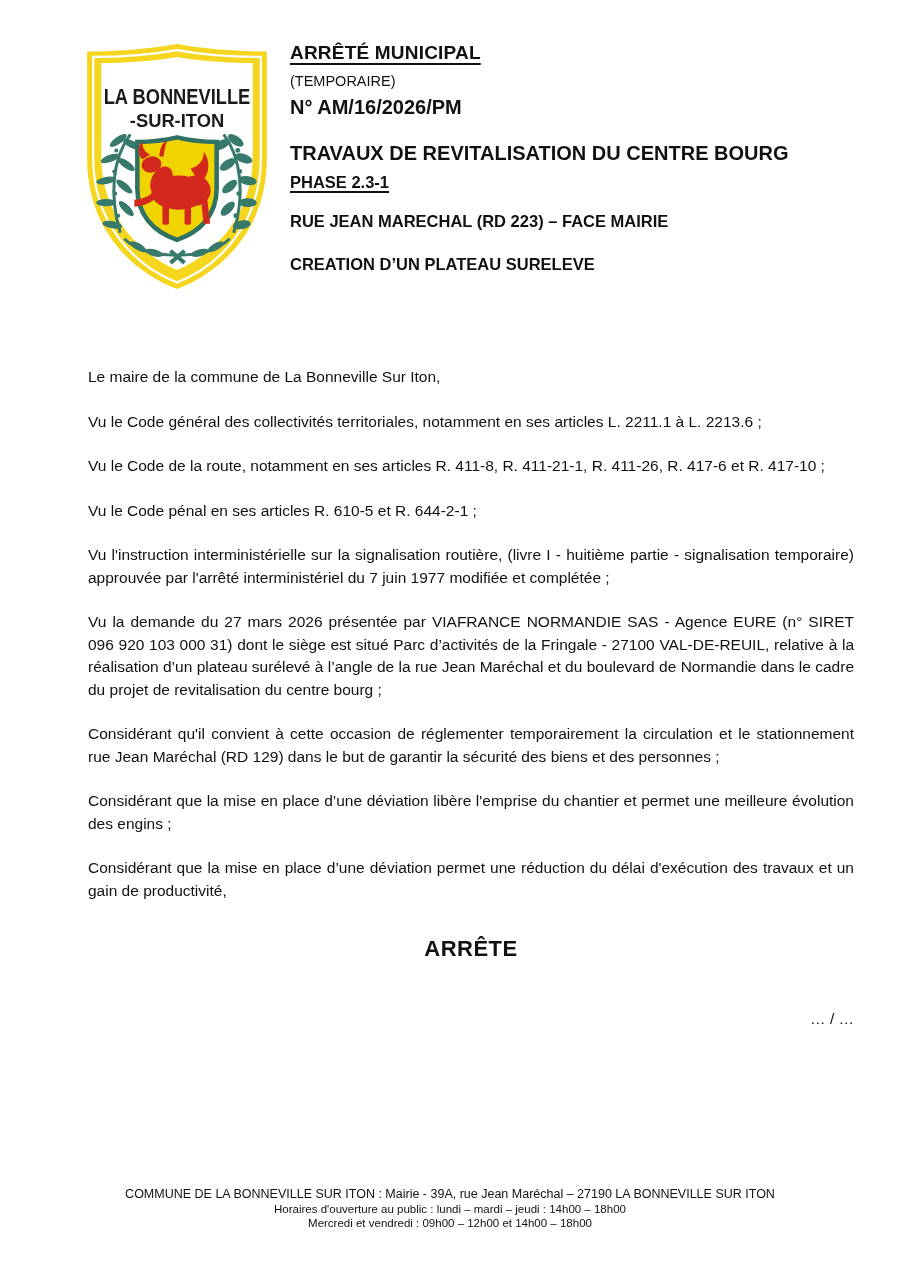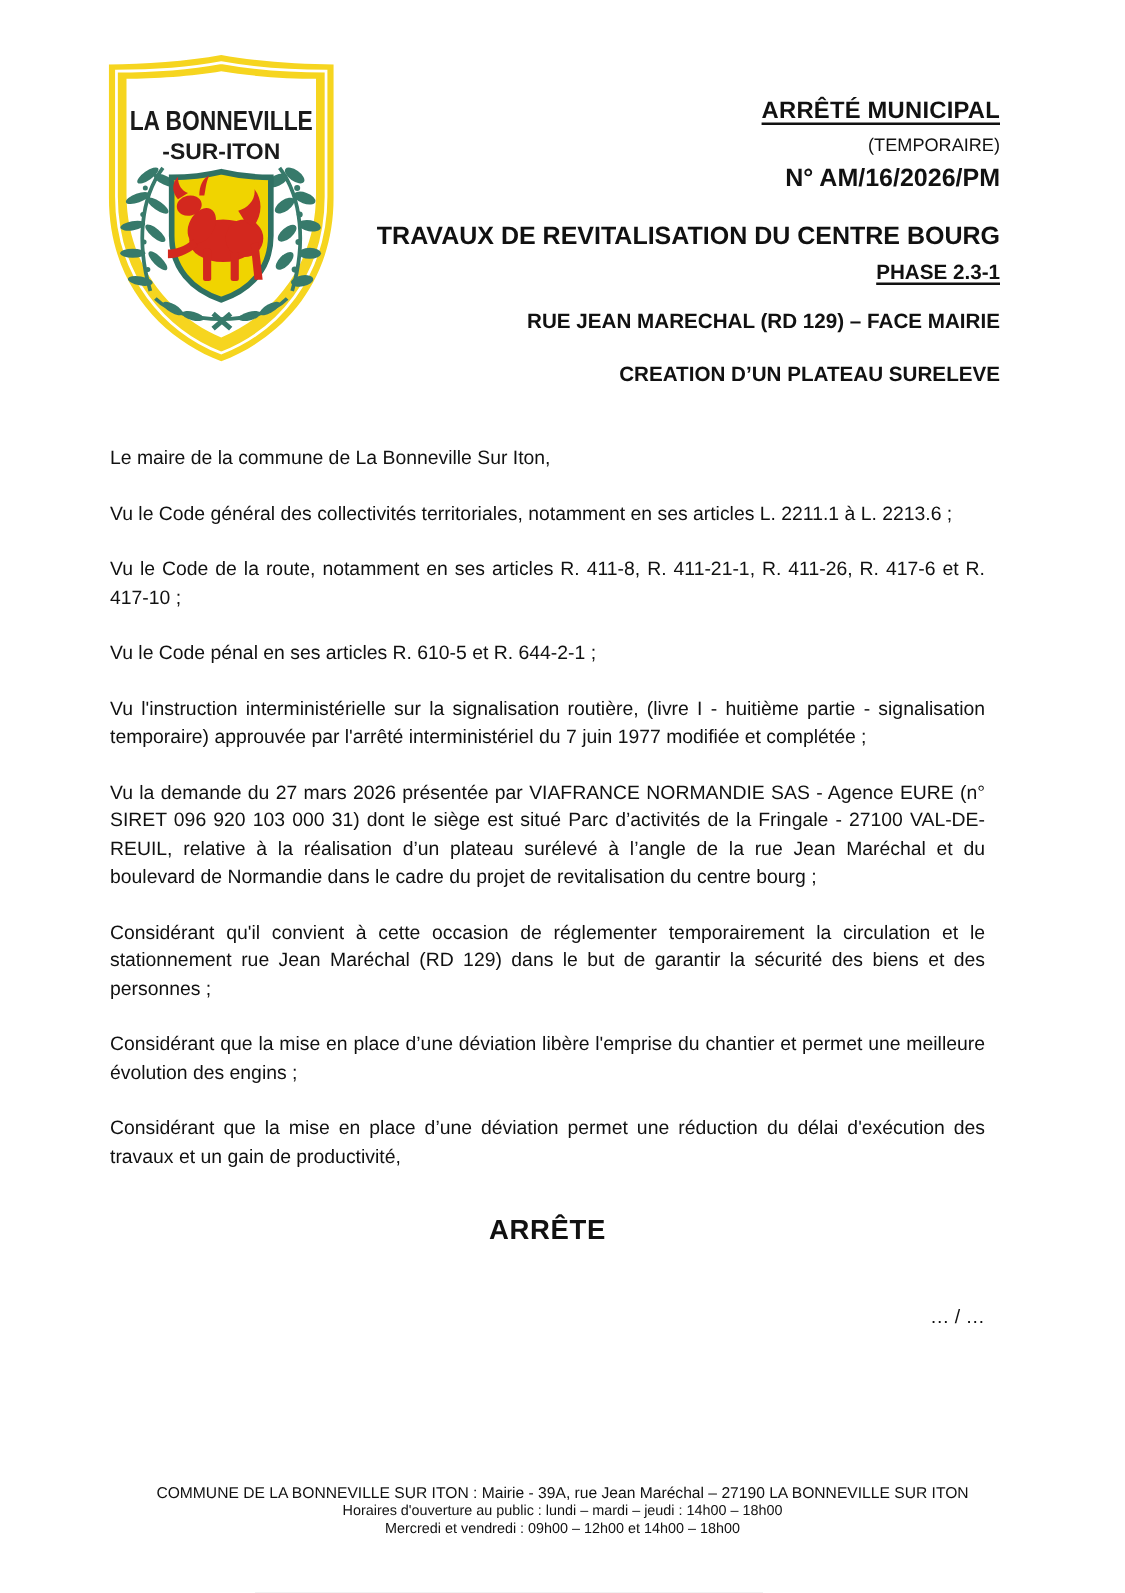--- a/index.html
+++ b/index.html
@@ -24,9 +24,8 @@
   .logo-wrap { width: 216px; flex: 0 0 216px; }
   .header-text {
     flex: 1;
-    text-align: right;
+    text-align: left;
     padding-top: 2px;
-    margin-top: 36px;
   }
   .doc-title {
     font-size: 19px;

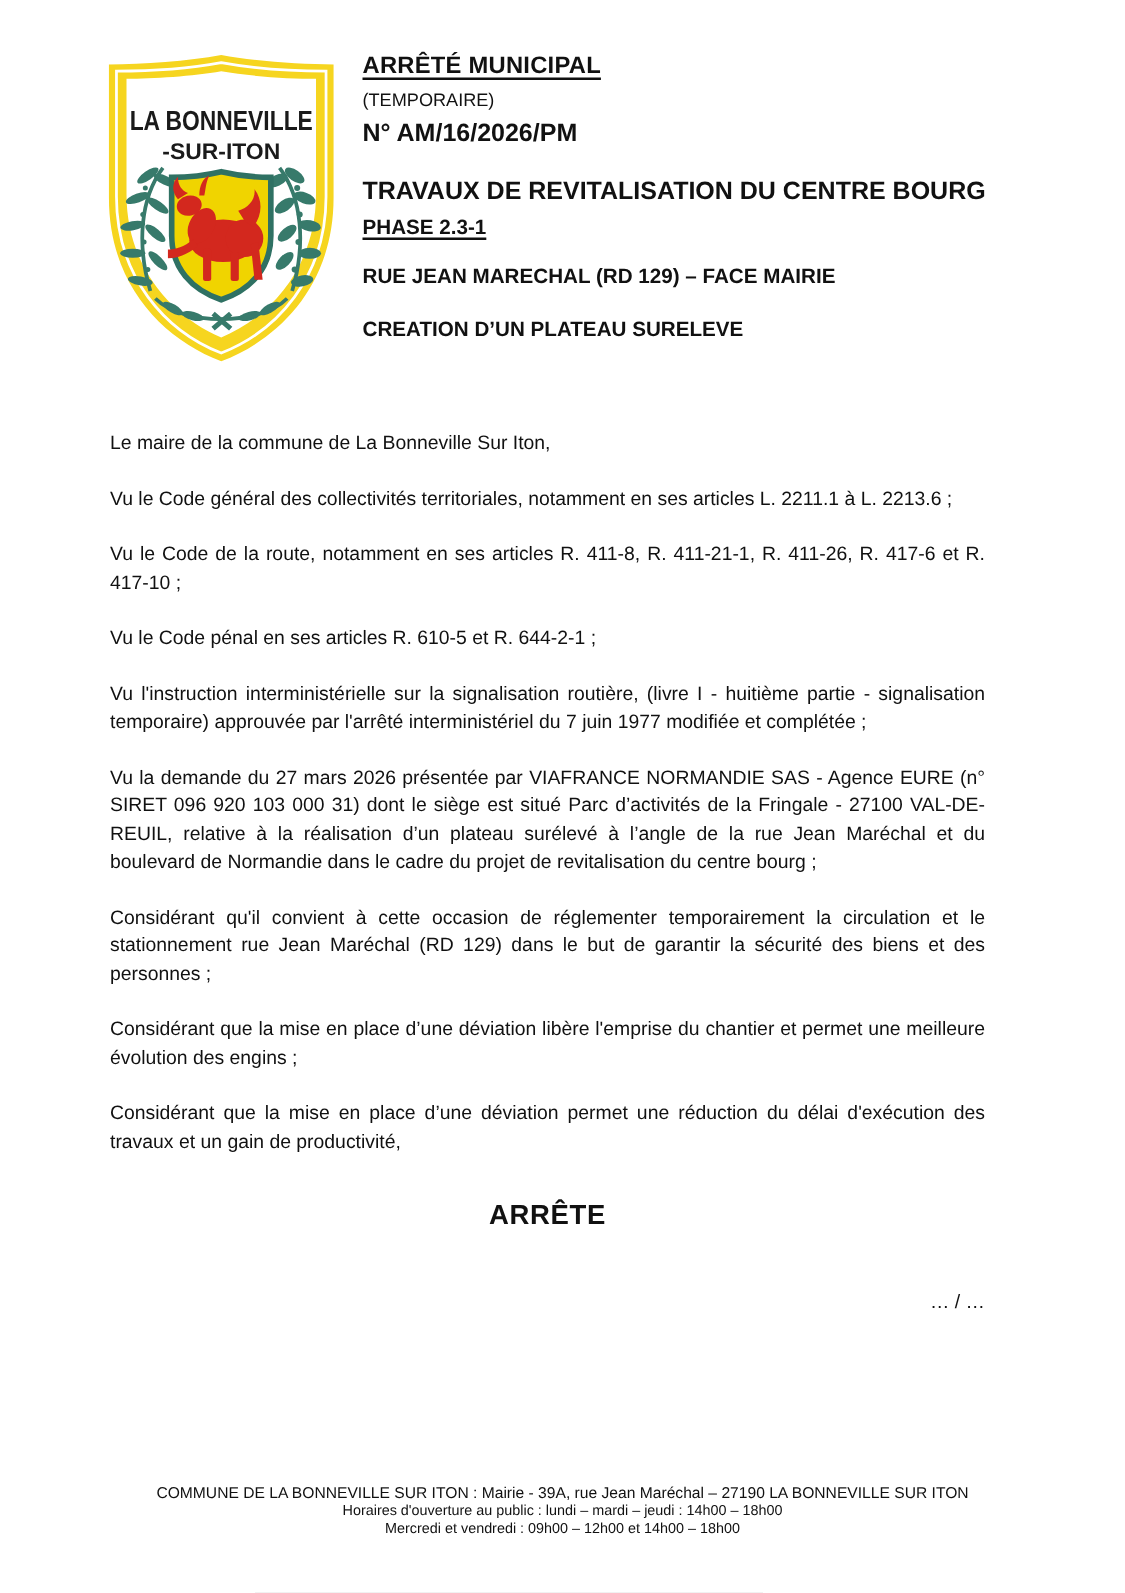--- a/index.html
+++ b/index.html
@@ -169,7 +169,7 @@
       <div class="doc-number">N° AM/16/2026/PM</div>
       <div class="doc-project">TRAVAUX DE REVITALISATION DU CENTRE BOURG</div>
       <div class="doc-phase">PHASE 2.3-1</div>
-      <div class="doc-location">RUE JEAN MARECHAL (RD 129) – FACE MAIRIE</div>
+      <div class="doc-location">RUE JEAN MARECHAL (RD 223) – FACE MAIRIE</div>
       <div class="doc-object">CREATION D’UN PLATEAU SURELEVE</div>
     </div>
   </div>

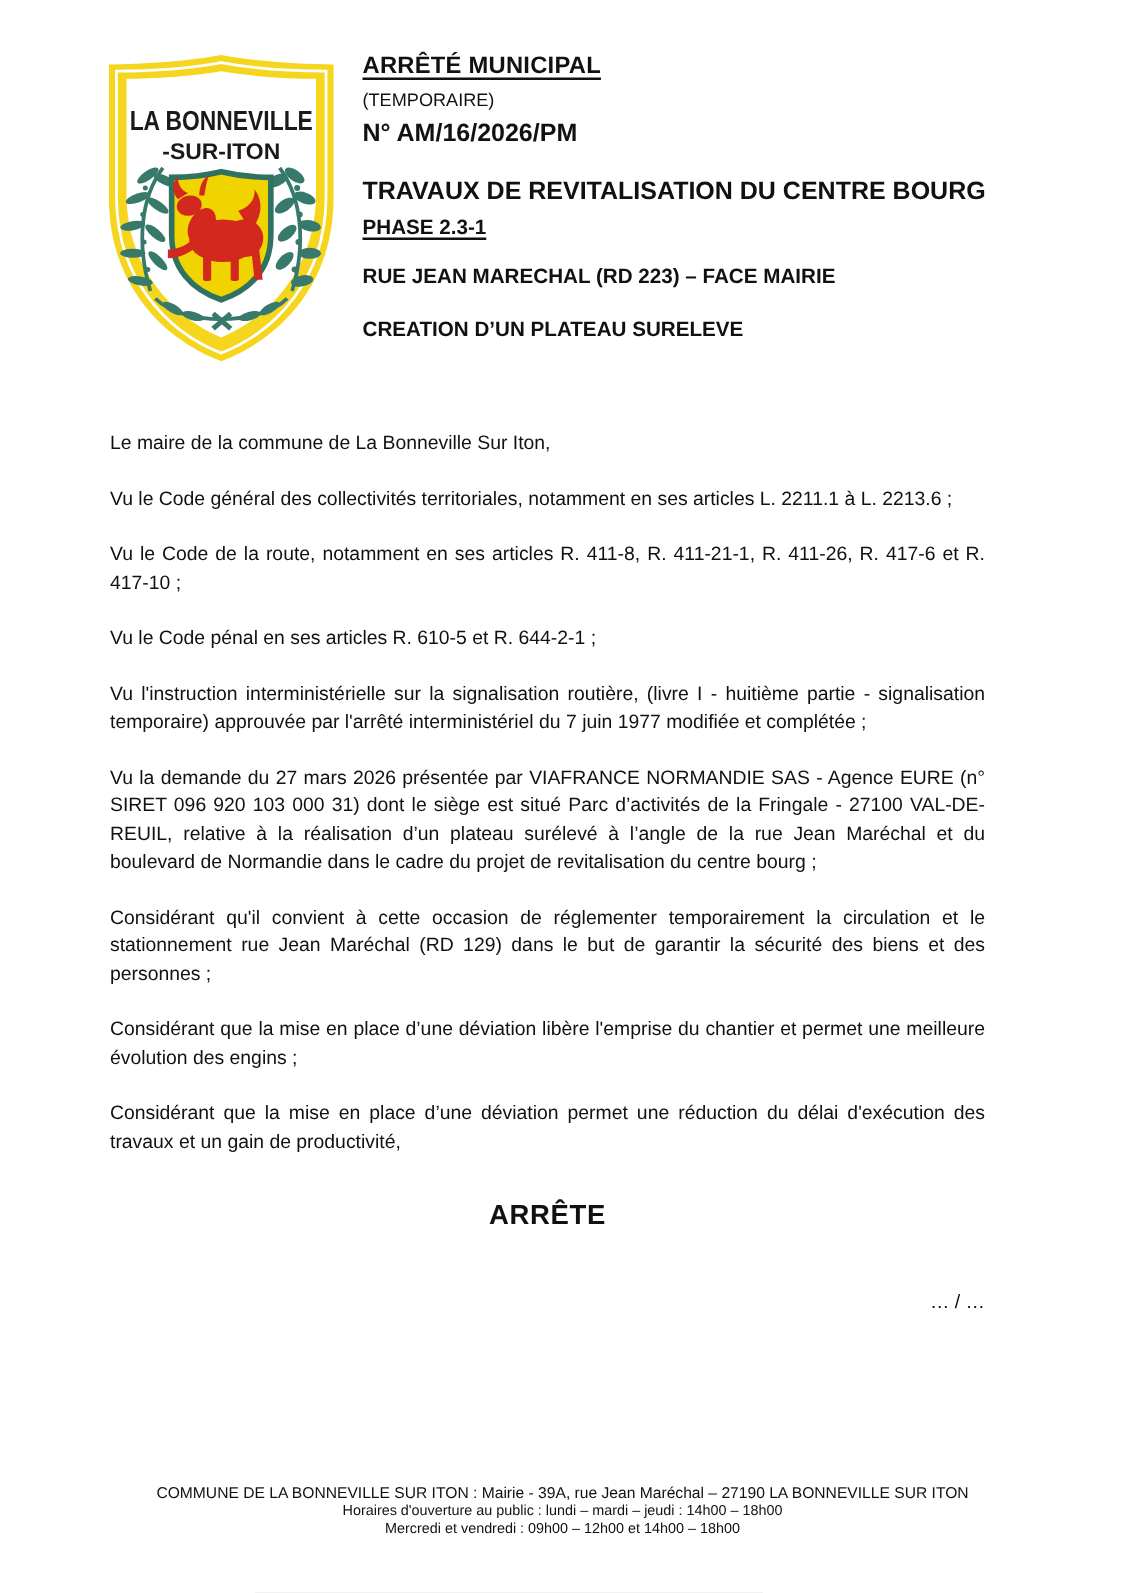--- a/index.html
+++ b/index.html
@@ -49,8 +49,8 @@
 
   
   .doc-body {
-    margin-top: 46px;
-    padding: 0 112px 0 88px;
+    margin-top: 69px;
+    padding: 0 46px 0 88px;
   }
   .doc-body p {
     font-size: 15.5px;

